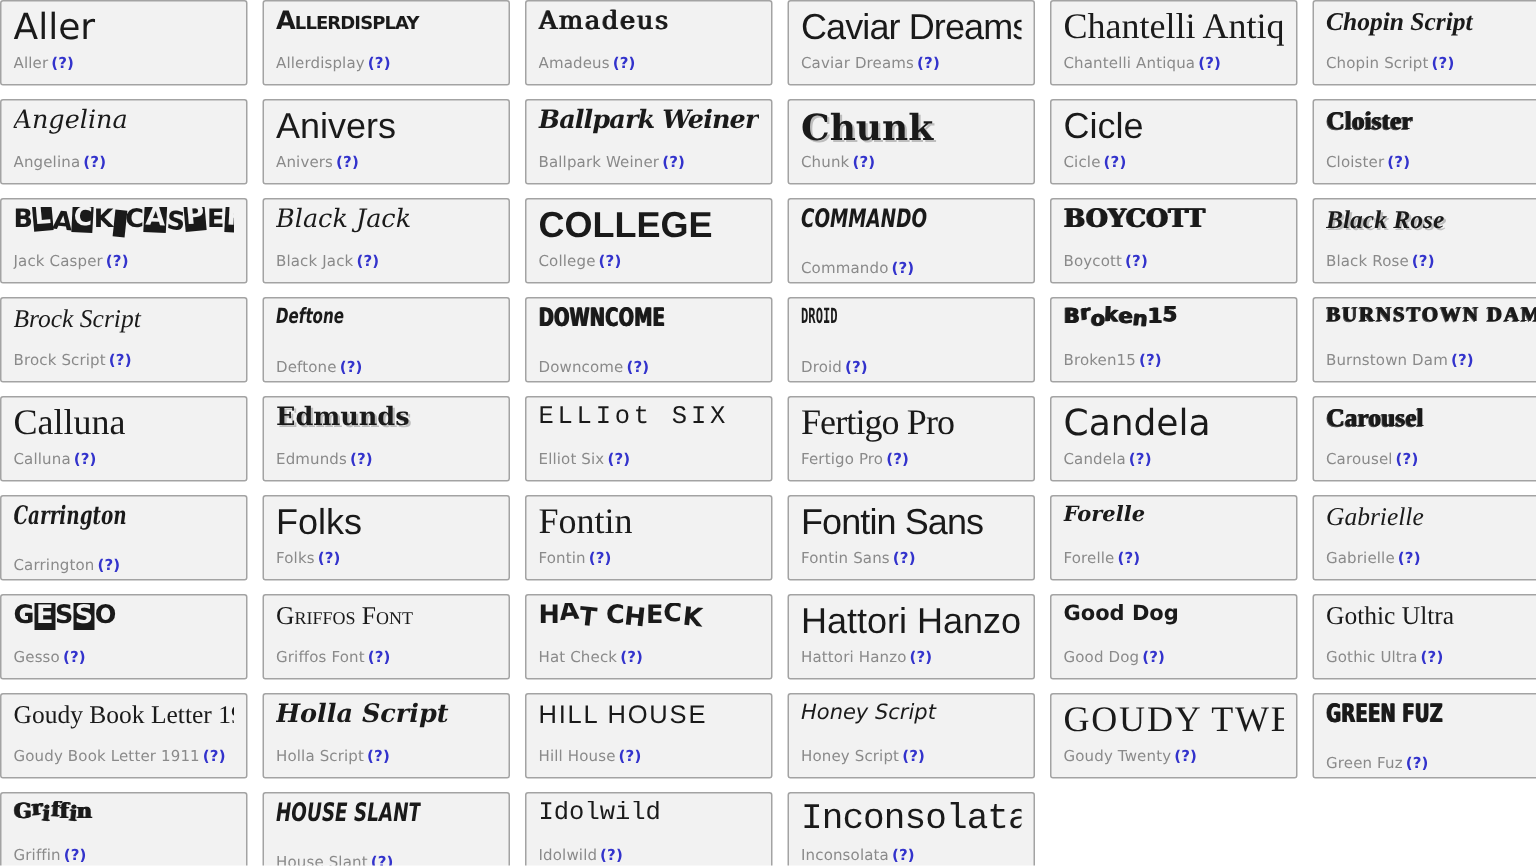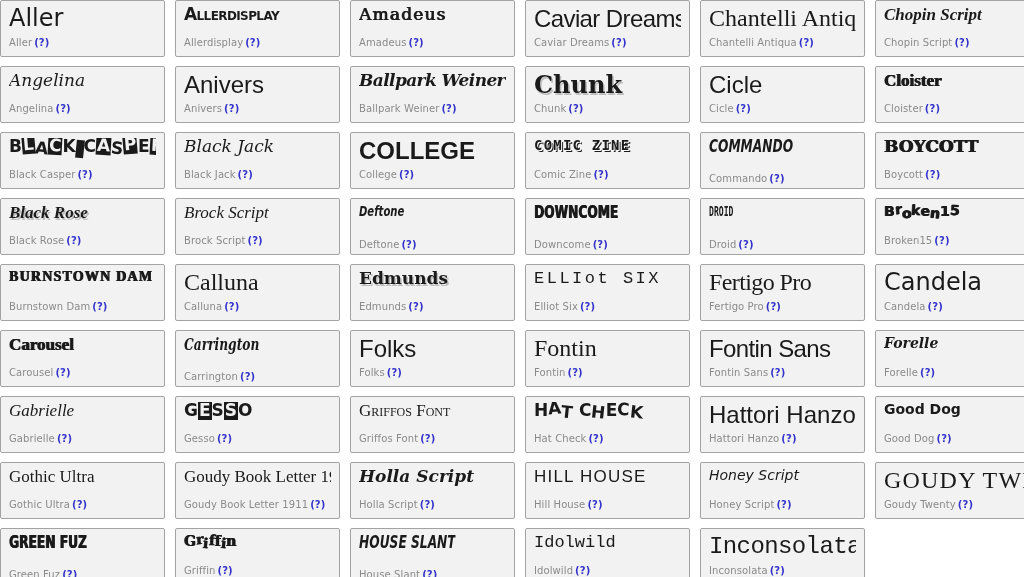--- a/index.html
+++ b/index.html
@@ -165,10 +165,6 @@
       <div class="preview s-sans-narrow w-bold sz-lg caps">COLLEGE</div>
       <div class="meta"><span class="name">College</span><a class="help-link" href="#">(?)</a></div>
     </div>
-    <div class="font-card">
-      <div class="preview s-mono w-bold sz-xs caps wide outline-tx">COMIC ZINE</div>
-      <div class="meta"><span class="name">Comic Zine</span><a class="help-link" href="#">(?)</a></div>
-    </div>
     <div class="font-card"><div class="preview s-sans w-bold i-italic sz-sm caps cond">COMMANDO</div><div class="meta"><span class="name">Commando</span><a class="help-link" href="#">(?)</a></div></div>
     <div class="font-card">
       <div class="preview s-serif w-bold sz-sm caps rough">BOYCOTT</div>

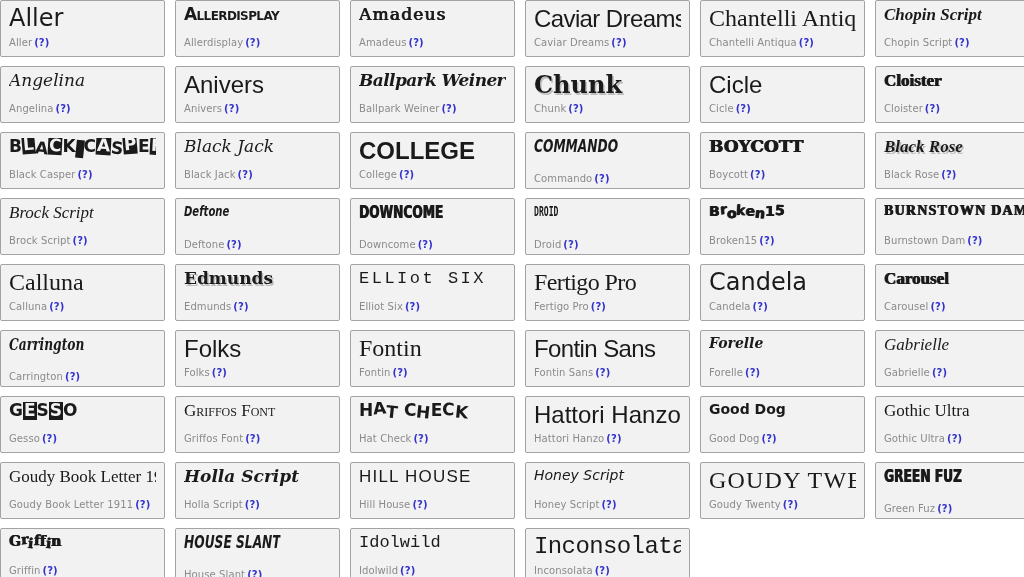--- a/index.html
+++ b/index.html
@@ -155,7 +155,7 @@
     </div>
     <div class="font-card">
       <div class="preview s-sans w-bold sz-sm caps jitter invert"><span>B</span><span>l</span><span>a</span><span>c</span><span>k</span><span>&nbsp;</span><span>C</span><span>a</span><span>s</span><span>p</span><span>e</span><span>r</span></div>
-      <div class="meta"><span class="name">Black Casper</span><a class="help-link" href="#">(?)</a></div>
+      <div class="meta"><span class="name">Jack Casper</span><a class="help-link" href="#">(?)</a></div>
     </div>
     <div class="font-card">
       <div class="preview s-serif i-italic sz-sm">Black Jack</div>

